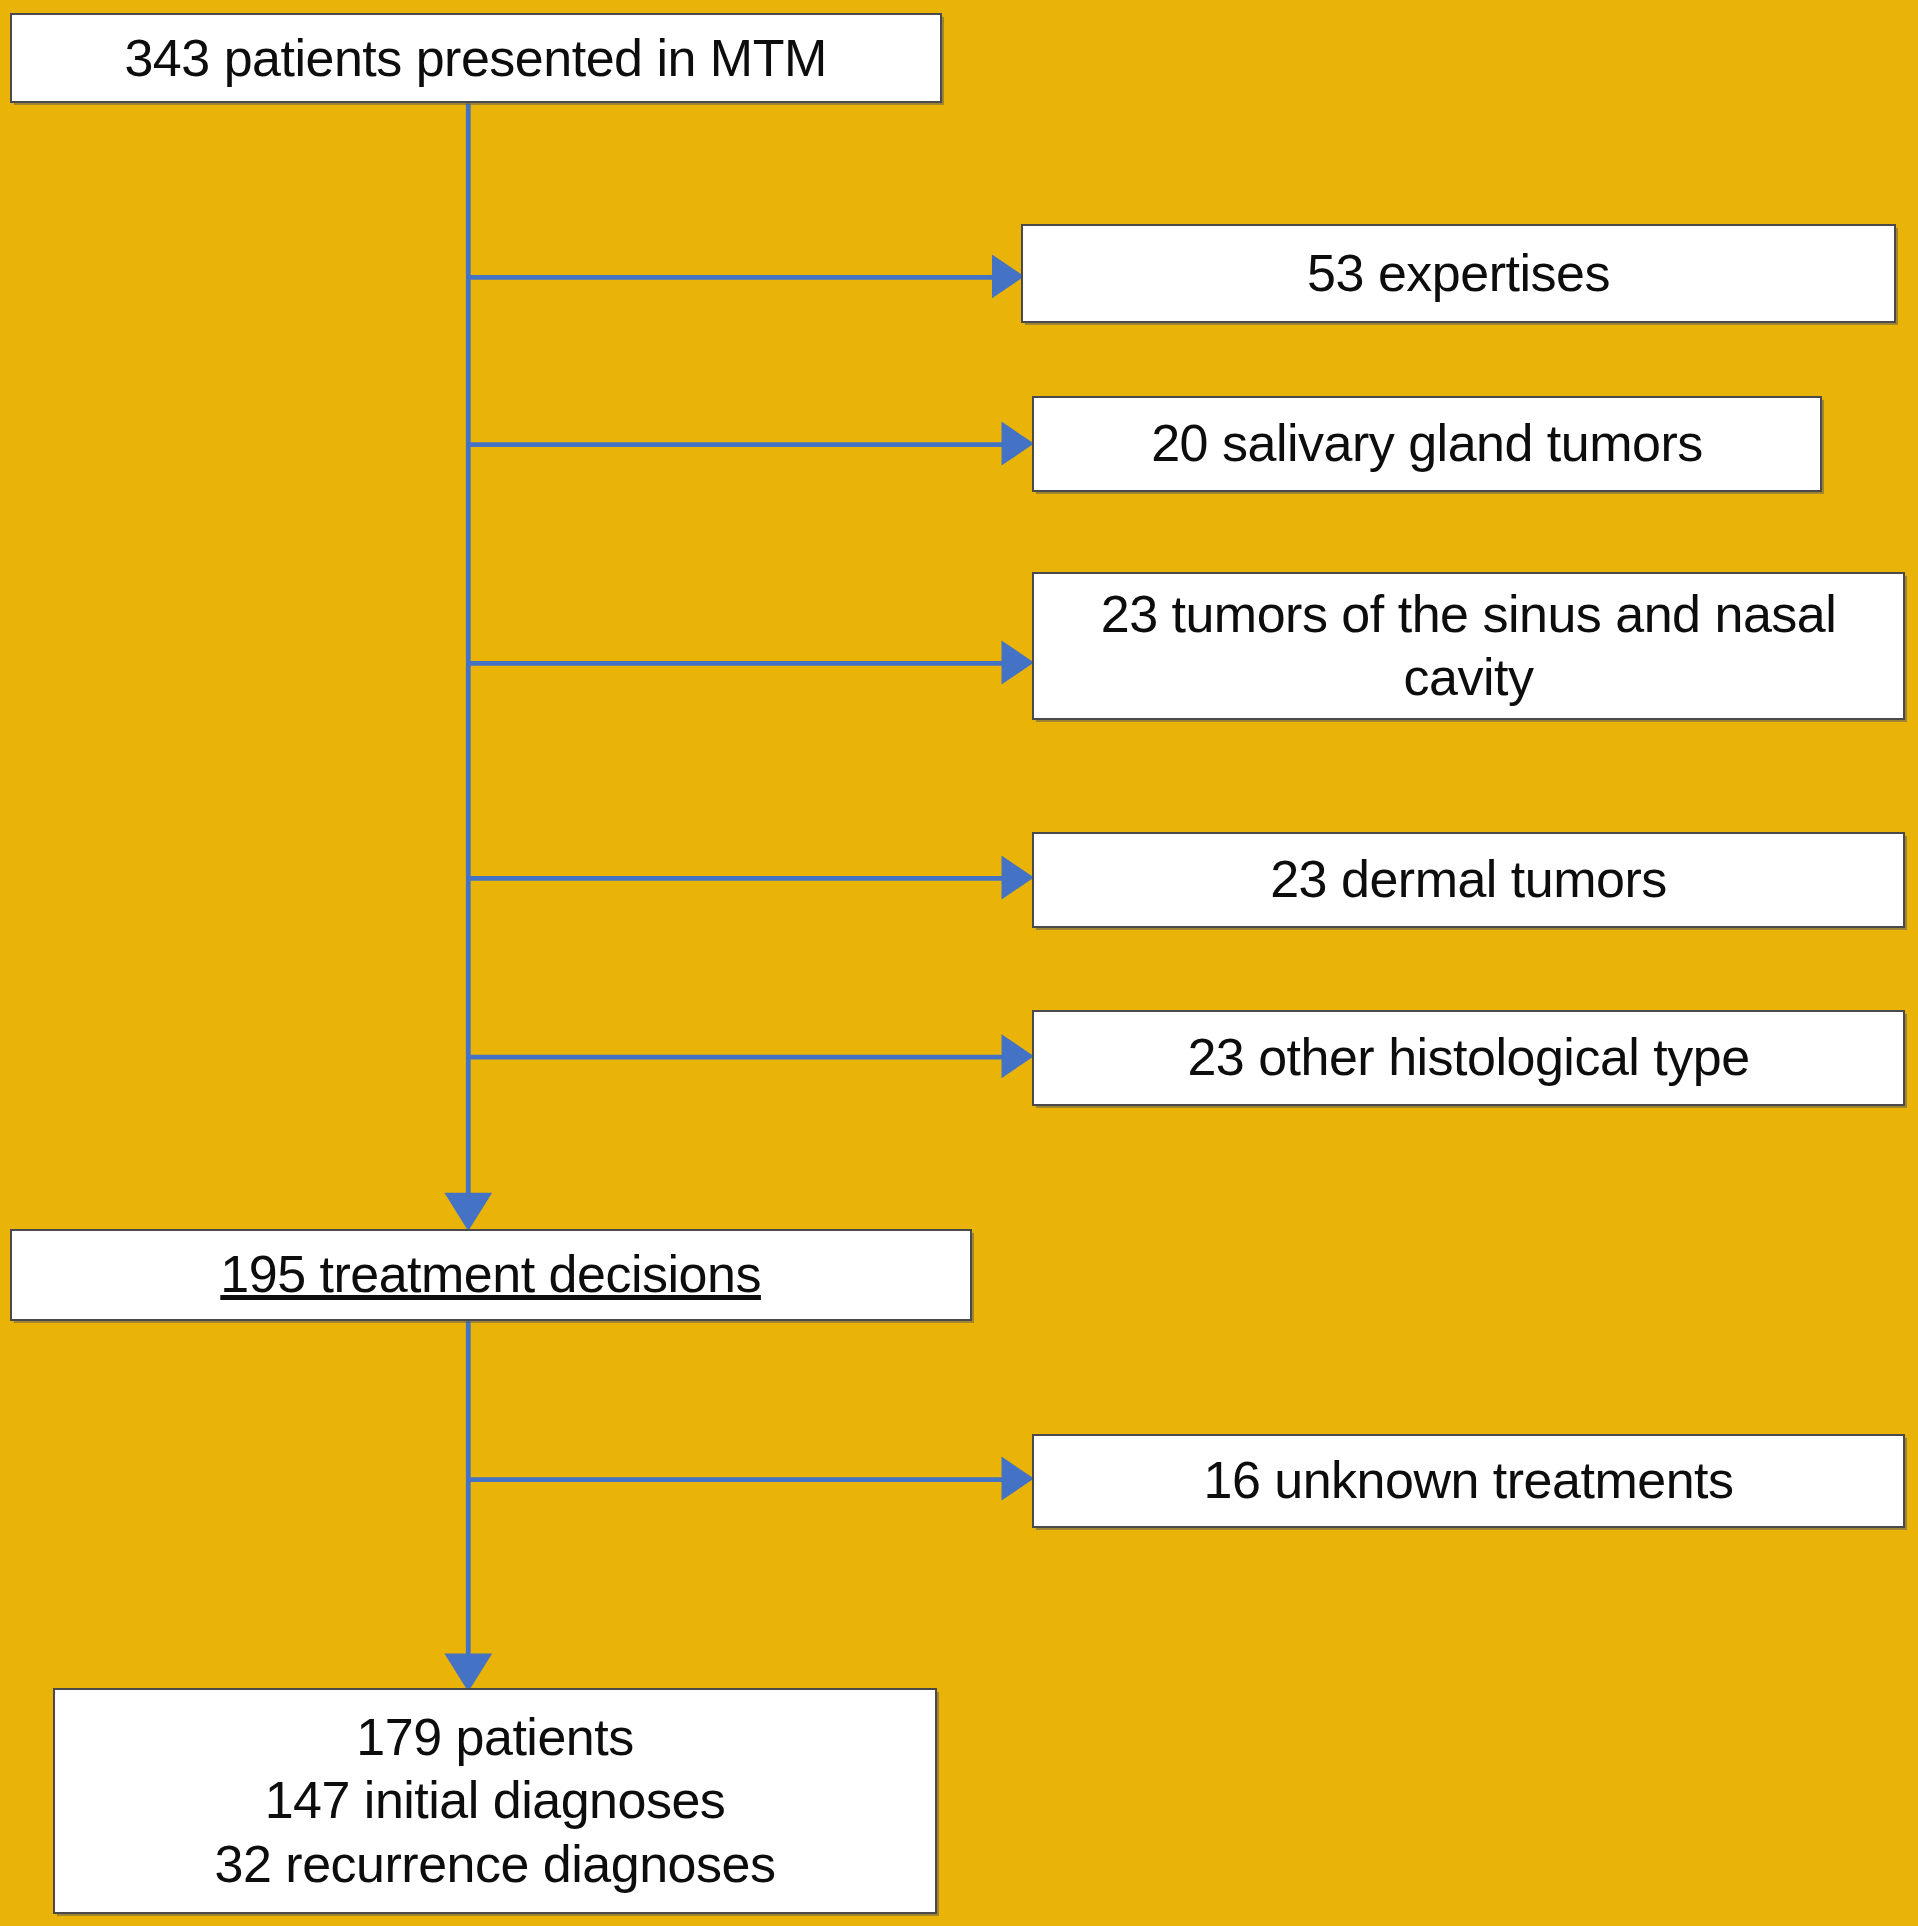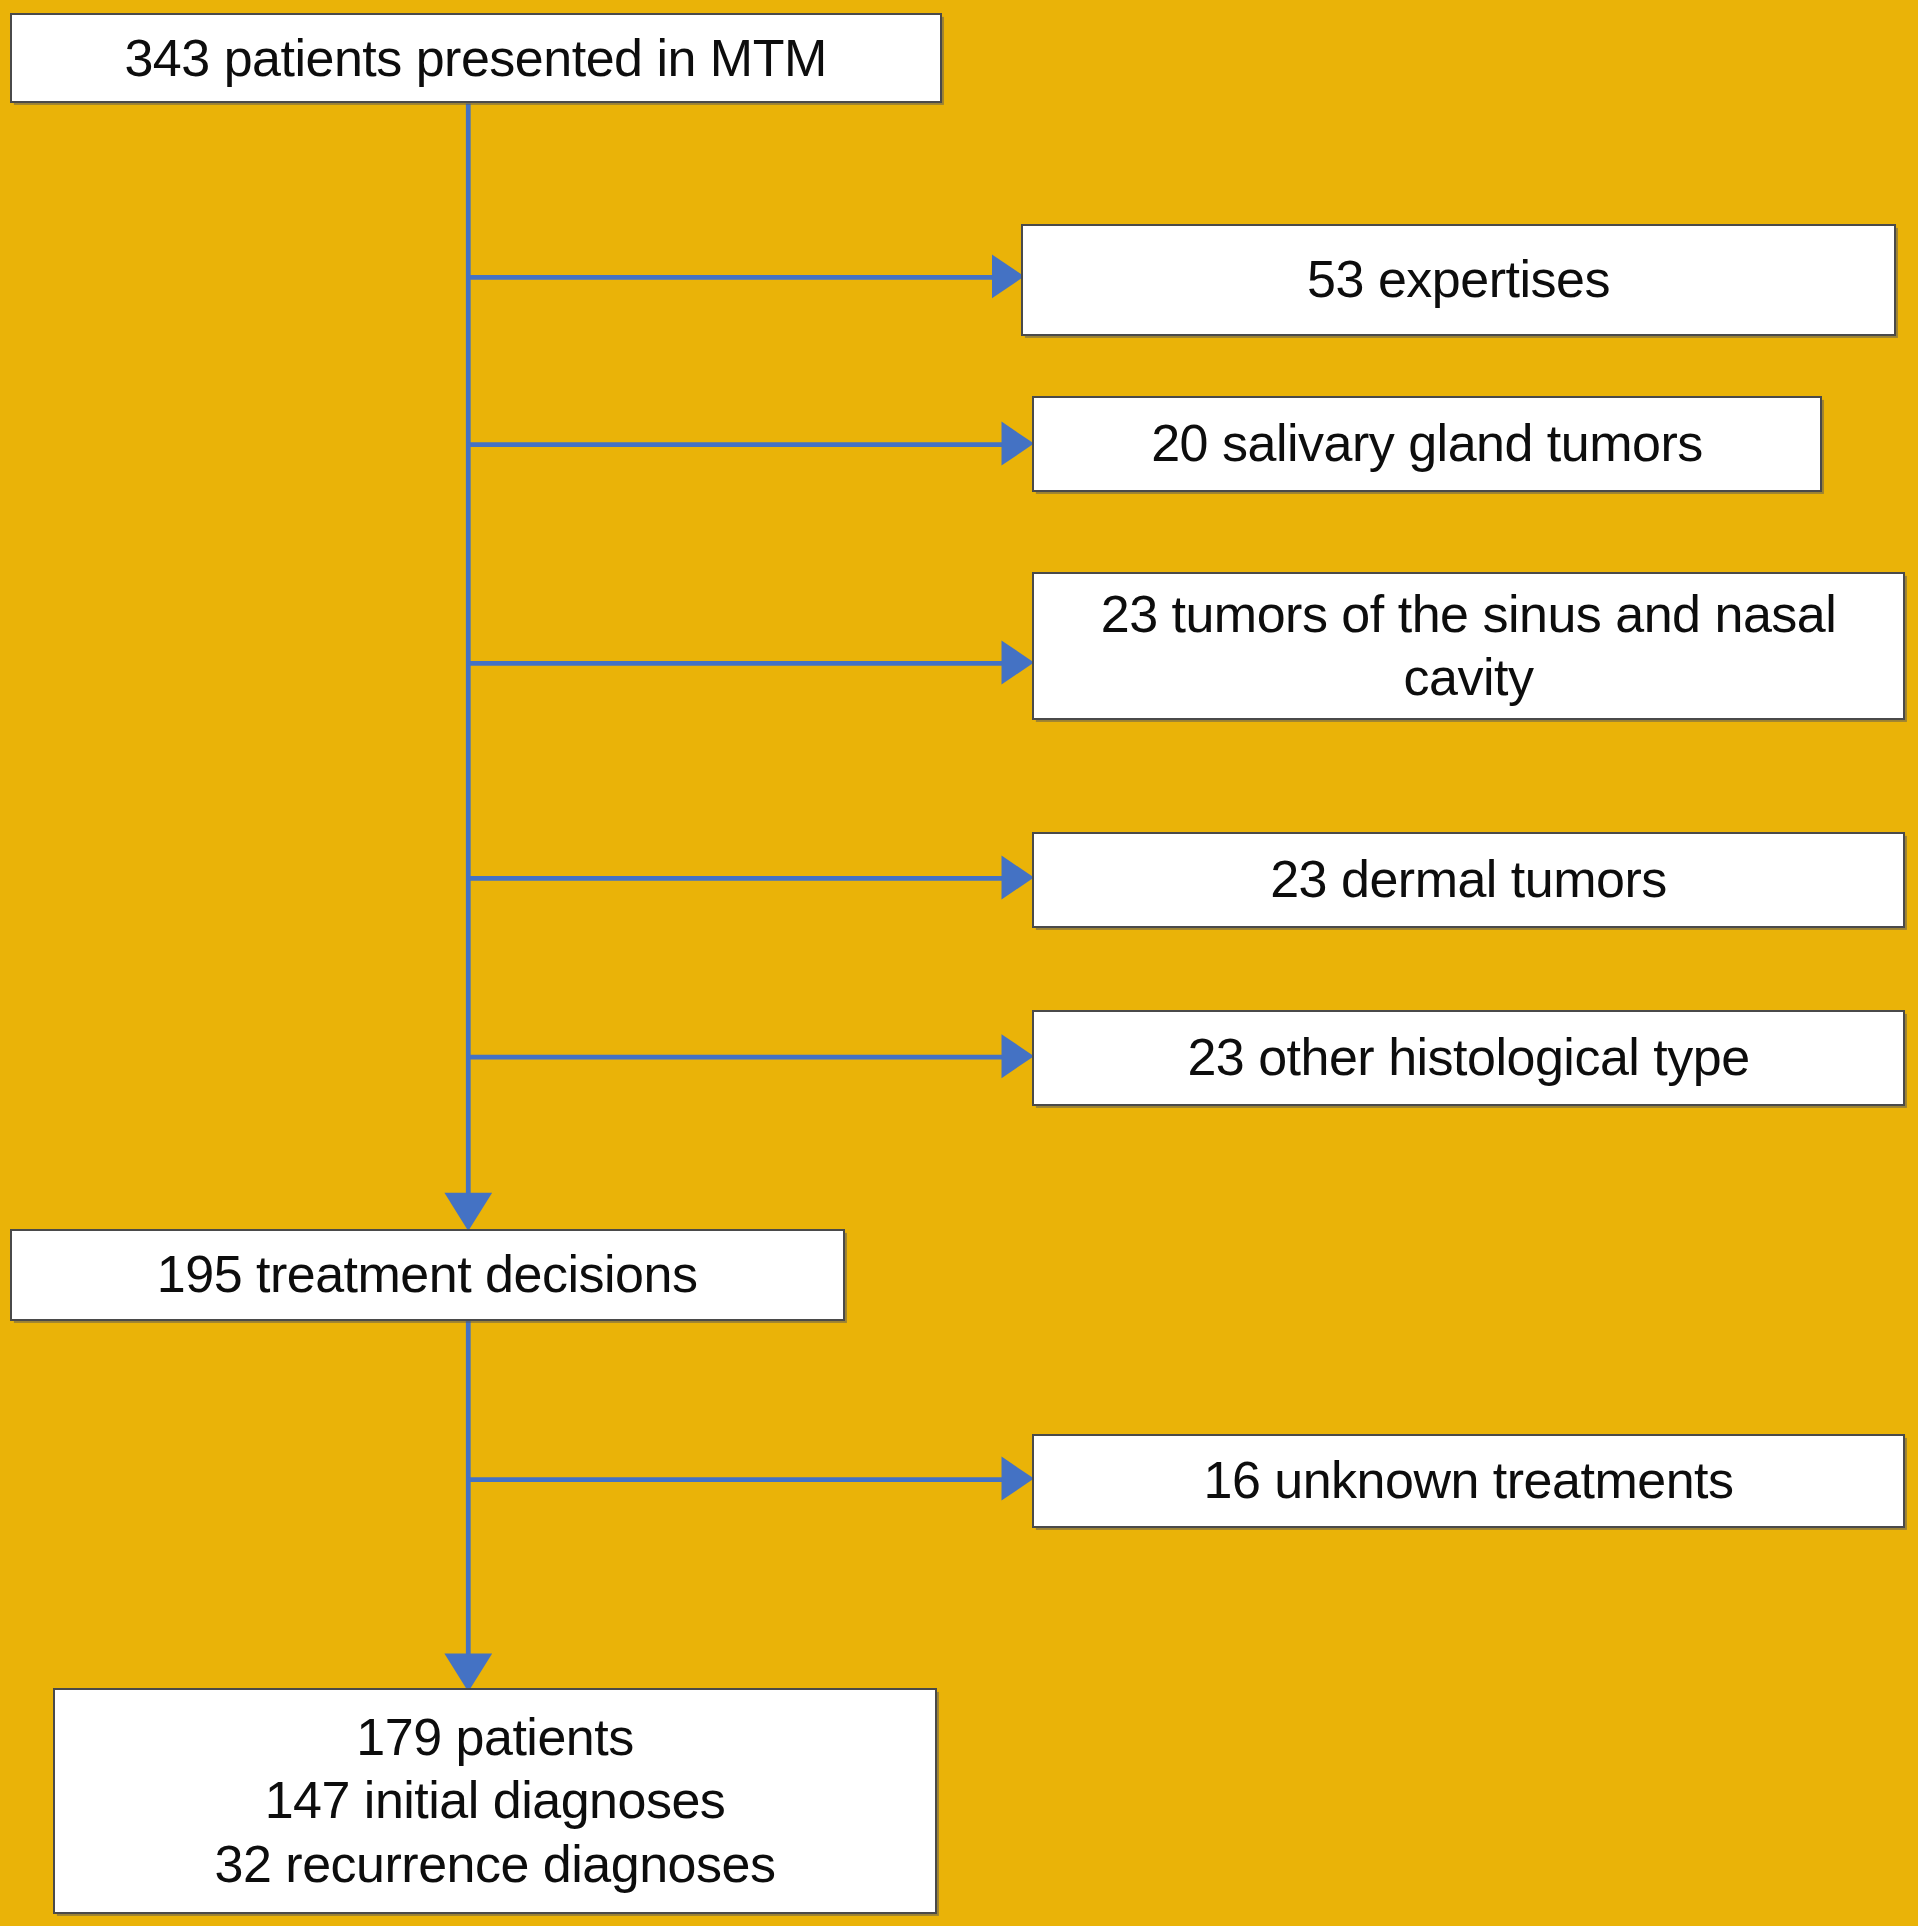--- a/index.html
+++ b/index.html
@@ -93,7 +93,7 @@
     <span class="box-text">343 patients presented in MTM</span>
   </div>
 
-  <div class="flow-box" style="left:1021px; top:224px; width:875px; height:112px;">
+  <div class="flow-box" style="left:1021px; top:224px; width:875px; height:99px;">
     <span class="box-text">53 expertises</span>
   </div>
 

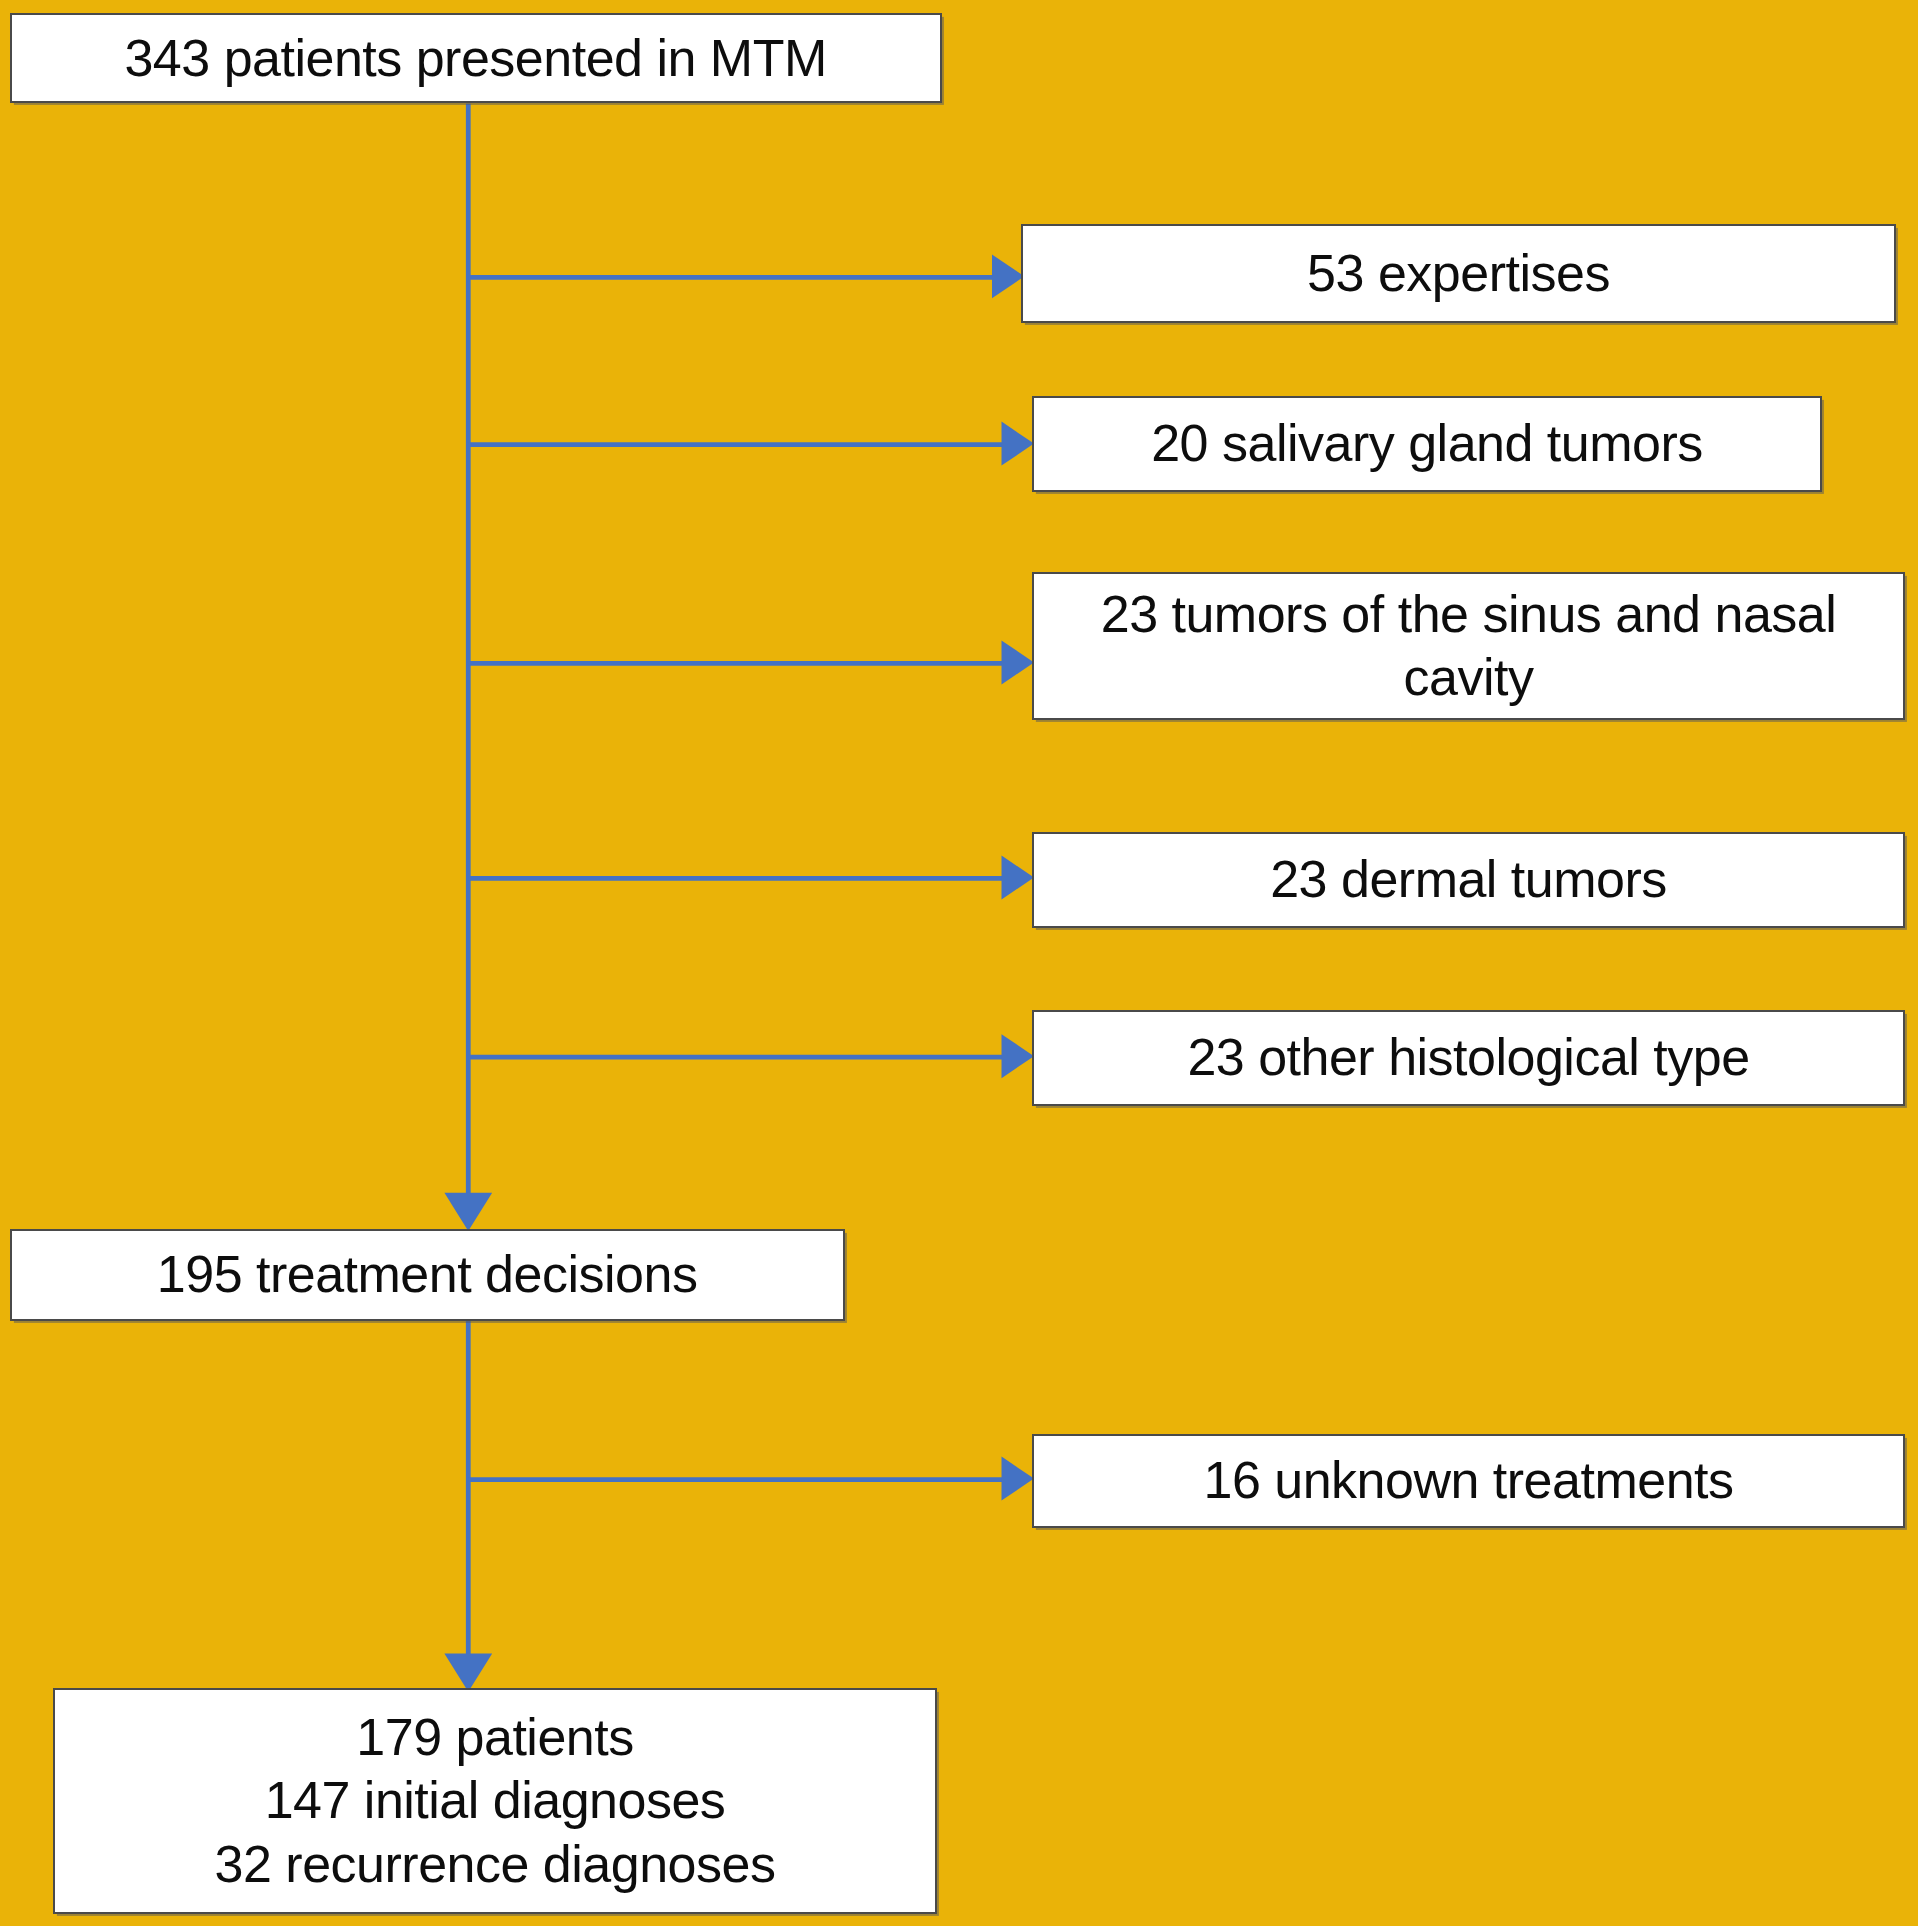--- a/index.html
+++ b/index.html
@@ -116,7 +116,7 @@
     <span class="box-text">23 other histological type</span>
   </div>
 
-  <div class="flow-box" style="left:9.6px; top:1229px; width:835px; height:92px;">
+  <div class="flow-box" style="left:9.6px; top:1229px; width:962px; height:92px;text-decoration:underline;">
     <span class="box-text">195 treatment decisions</span>
   </div>
 

